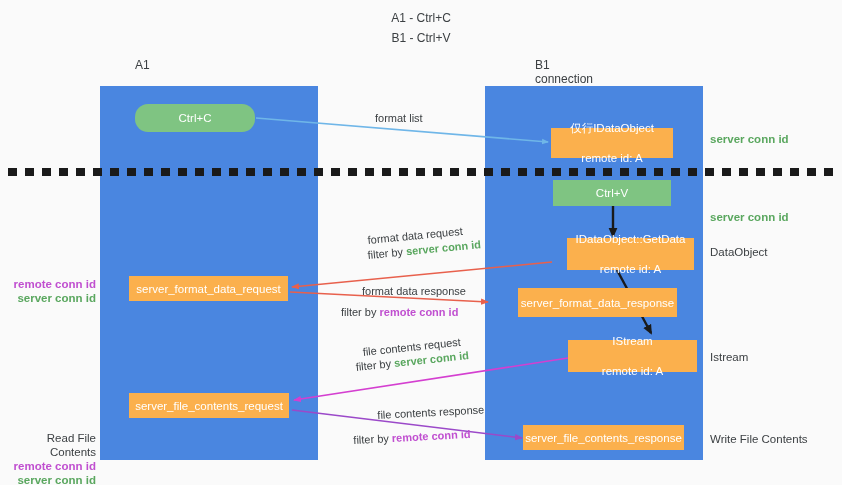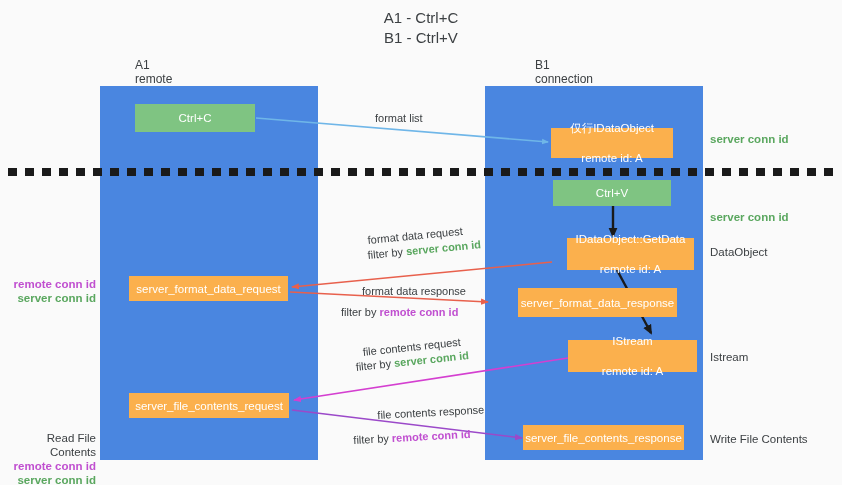--- a/index.html
+++ b/index.html
@@ -29,7 +29,7 @@
     left: 0; top: 8px;
     width: 842px;
     text-align: center;
-    font-size: 15px;
+    font-size: 12px;
     line-height: 20px;
     color: #3c4043;
   }

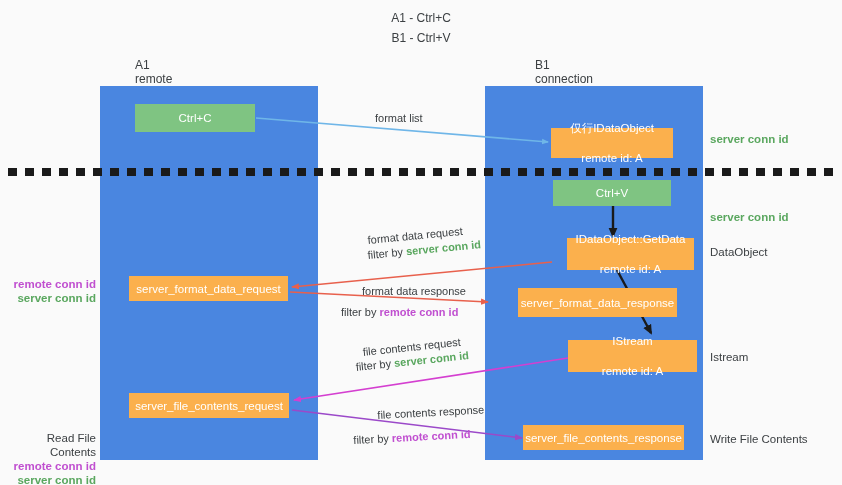--- a/index.html
+++ b/index.html
@@ -106,7 +106,6 @@
 
   <div class="abs col-head" style="left:135px; top:58px; width:120px;">
     <div>A1</div>
-    <div>remote</div>
   </div>
   <div class="abs col-head" style="left:535px; top:58px; width:120px;">
     <div>B1</div>

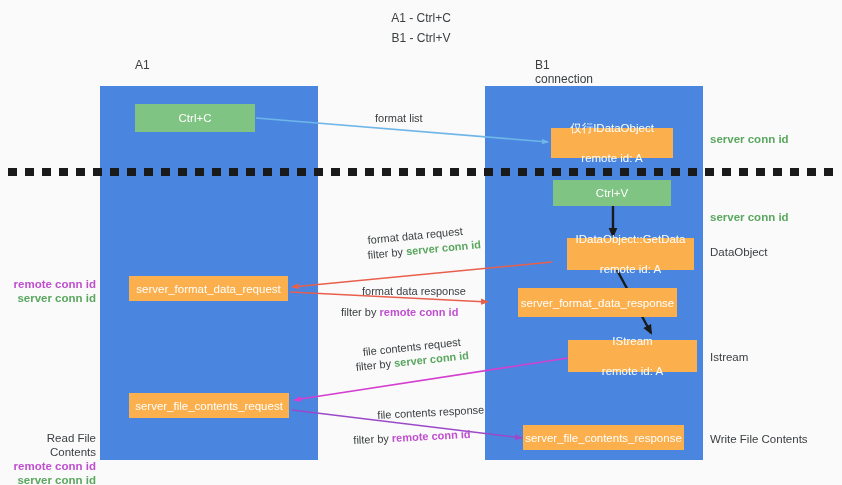--- a/index.html
+++ b/index.html
@@ -151,7 +151,7 @@
     <line x1="292" y1="410" x2="522" y2="438" stroke="#9b49c9" stroke-width="1.6" marker-end="url(#ah-purple)"></line>
   </svg>
 
-  <div class="abs node green" style="left:135px; top:104px; width:120px; height:28px;">
+  <div class="abs node green" style="left:135px; top:104px; width:120px; height:28px;border-radius:13px;">
     <span>Ctrl+C</span>
   </div>
 

